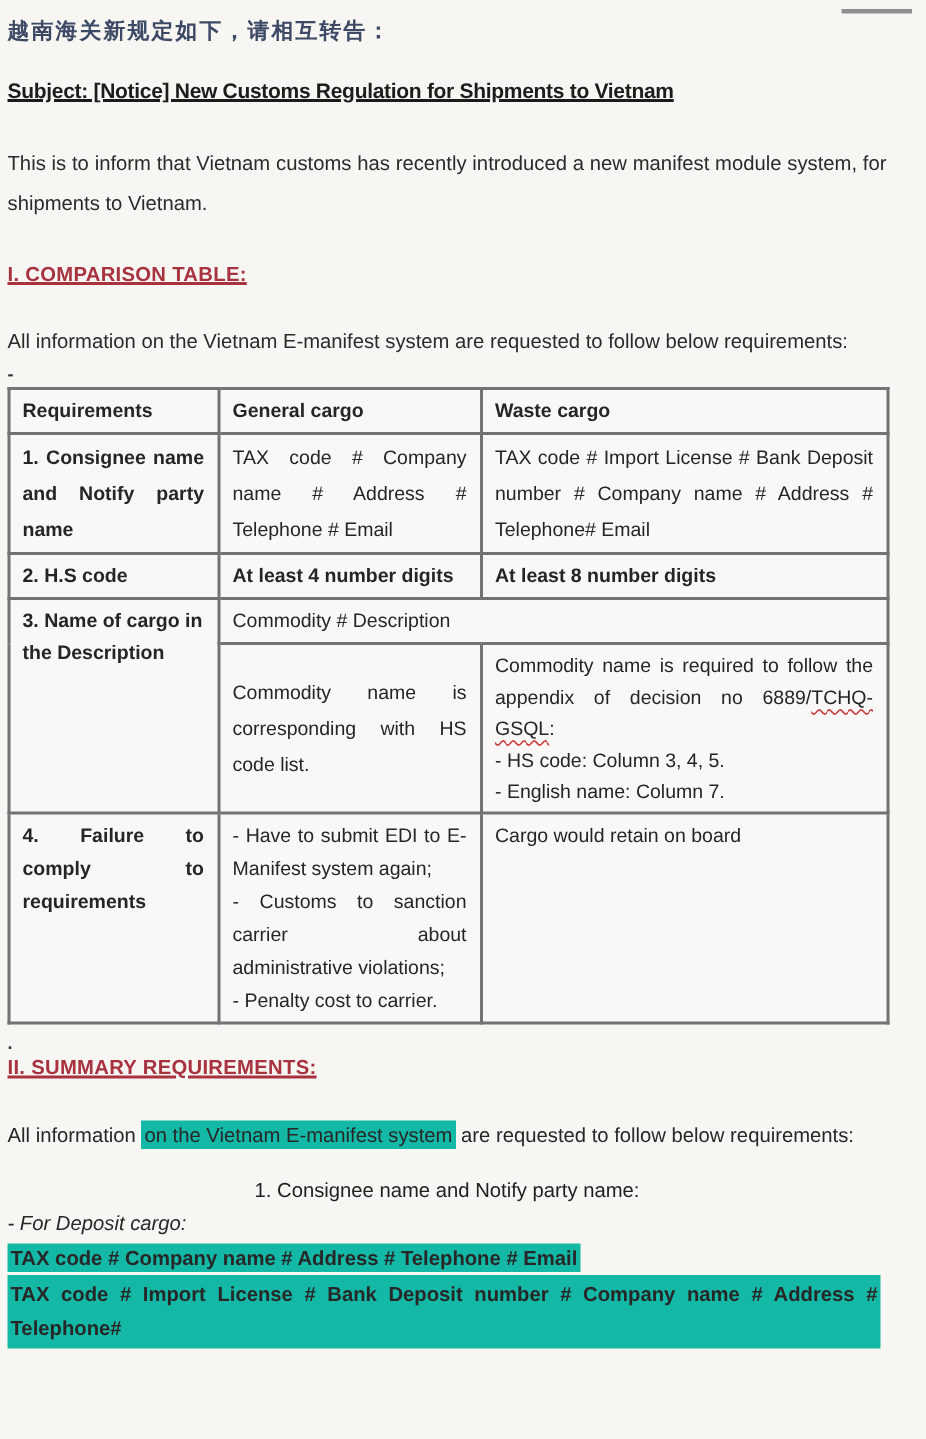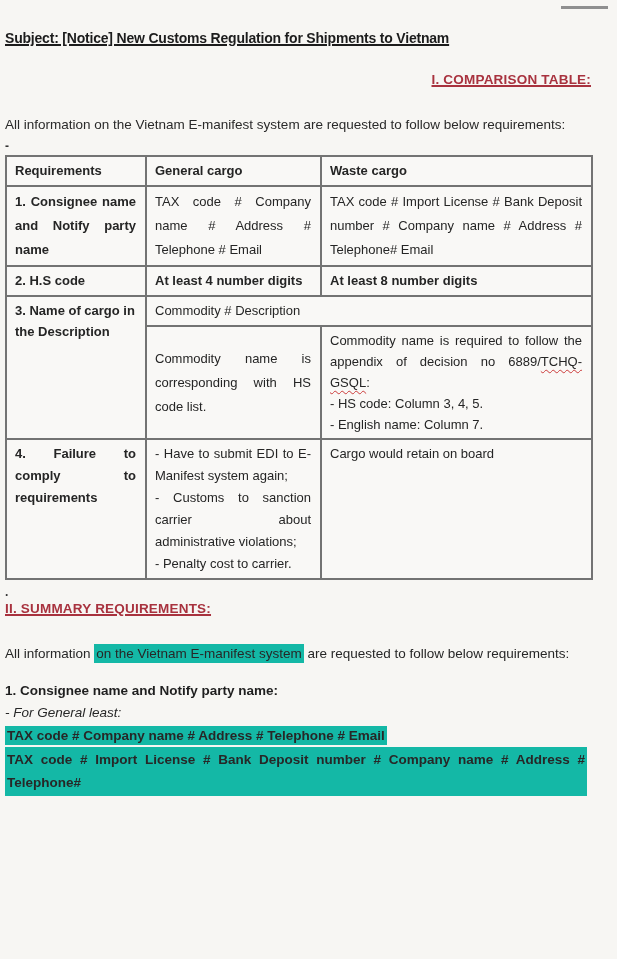--- a/index.html
+++ b/index.html
@@ -92,6 +92,7 @@
 
   <div class="scan-line"></div>
 
+  <p class="cn">越南海关新规定如下，请相互转告：</p>
 
   <p class="subject">Subject: [Notice] New Customs Regulation for Shipments to Vietnam</p>
 

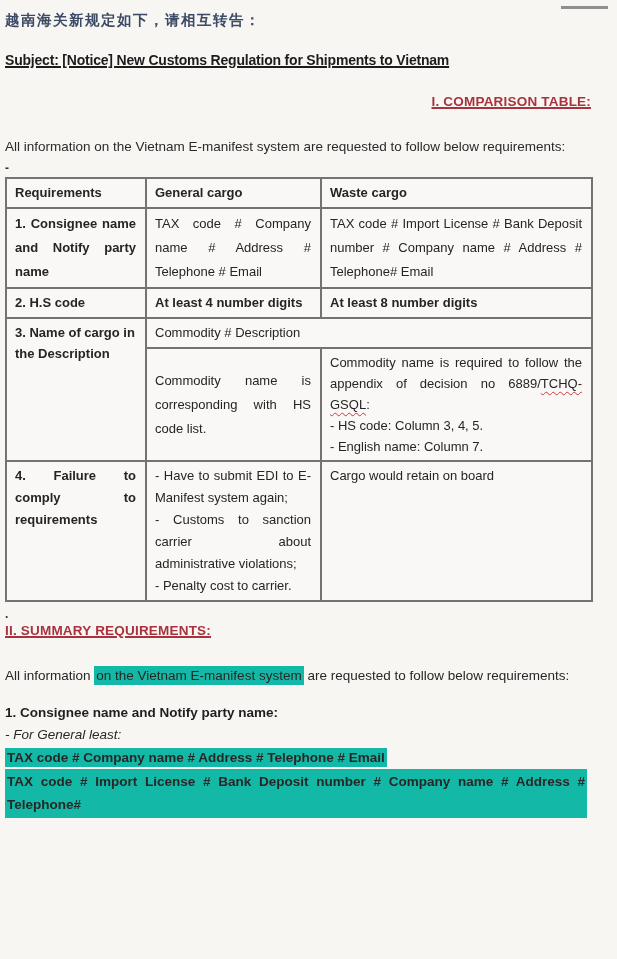--- a/index.html
+++ b/index.html
@@ -96,6 +96,7 @@
 
   <p class="subject">Subject: [Notice] New Customs Regulation for Shipments to Vietnam</p>
 
+  <p class="para intro">This is to inform that Vietnam customs has recently introduced a new manifest module system, for shipments to Vietnam.</p>
 
 
   <h2 class="red-heading h1-i">I. COMPARISON TABLE:</h2>

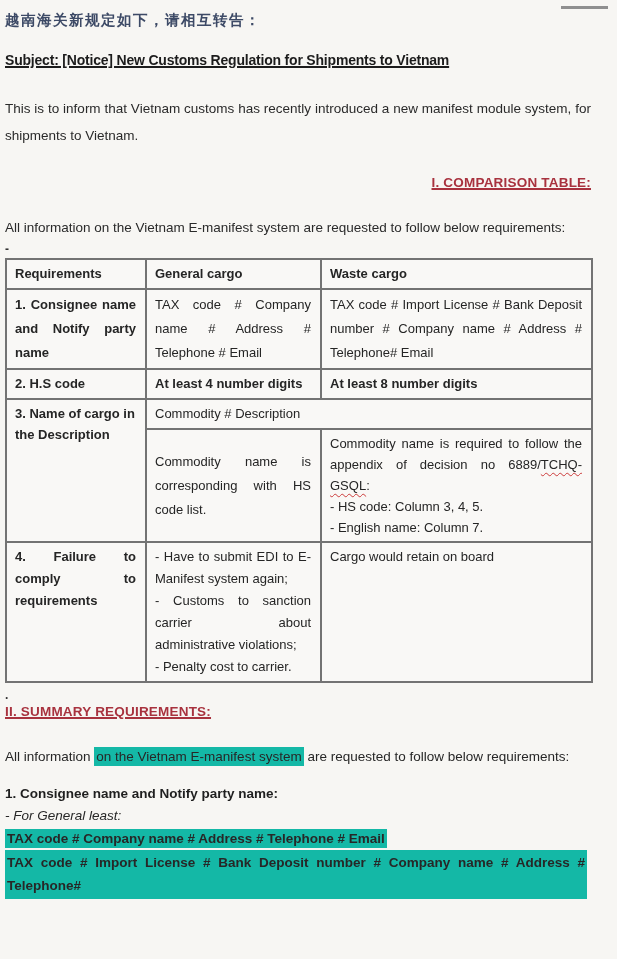--- a/index.html
+++ b/index.html
@@ -35,7 +35,7 @@
     text-decoration: underline; text-decoration-thickness: 1.5px;
     letter-spacing: 0.2px;
   }
-  .h1-i  { margin-top: 26px; text-align: right; }
+  .h1-i  { margin-top: 26px; }
   .h2-ii { margin-top: 2px; }
   .s1-intro { margin-top: 28px; }
   .tick { font-size: 12px; font-weight: bold; line-height: 14px; color: #333; }

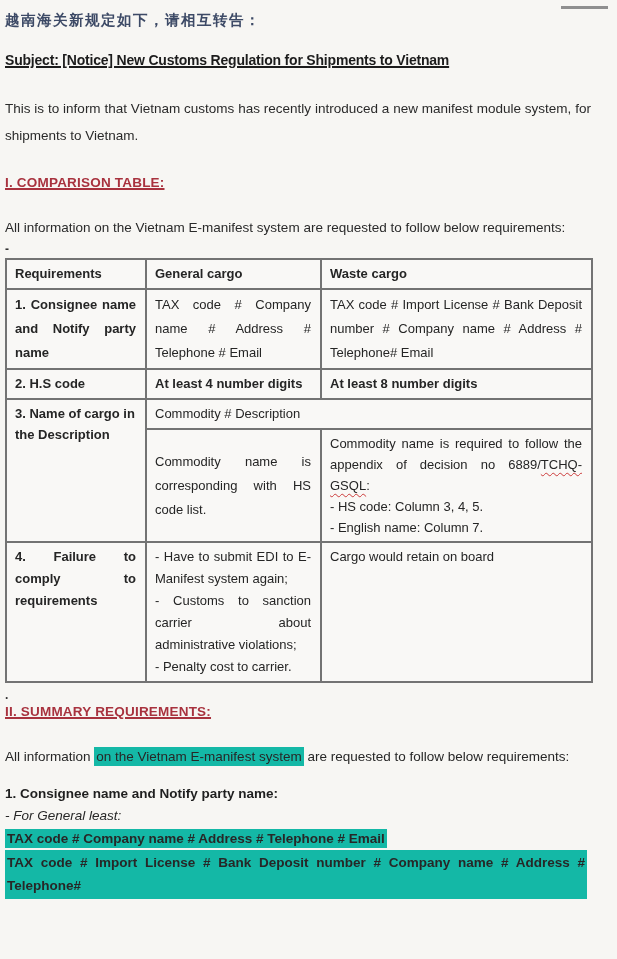--- a/index.html
+++ b/index.html
@@ -78,7 +78,7 @@
 
   .s2line { font-size: 13.5px; line-height: 22.5px; color: #272727; }
   .s2-intro { margin-top: 27px; }
-  .bold-line { font-weight: bold; color: #1f1f1f; }
+  .bold-line { font-weight: normal; color: #1f1f1f; text-align: center; }
   .gap-top { margin-top: 14px; }
   .italic-line { font-style: italic; }
   .hl { background: #14b8a6; padding: 2px 2px; box-decoration-break: clone; -webkit-box-decoration-break: clone; }

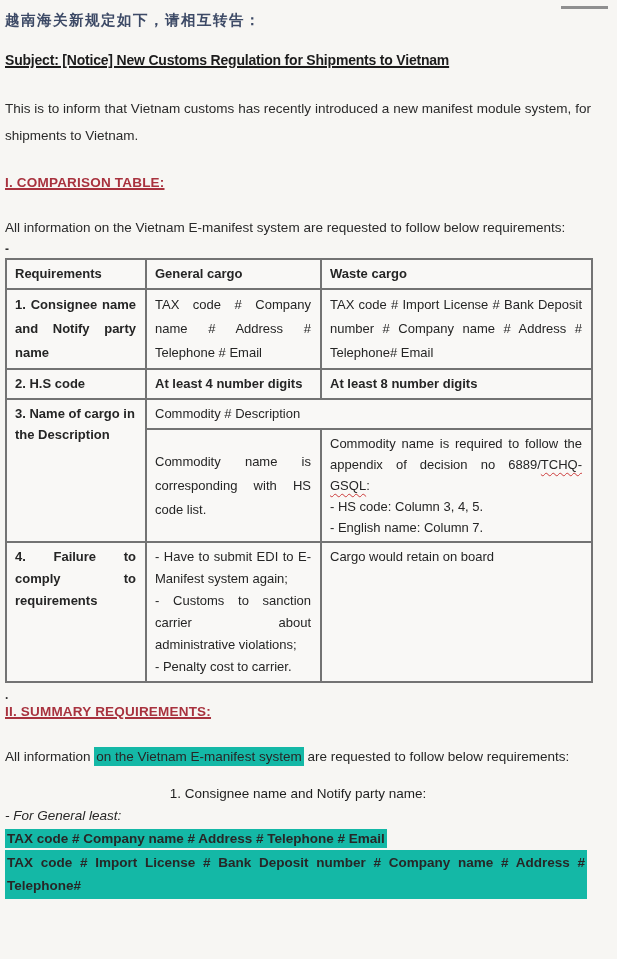--- a/index.html
+++ b/index.html
@@ -160,7 +160,7 @@
   <p class="s2line bold-line gap-top">1. Consignee name and Notify party name:</p>
 
 
-  <p class="s2line italic-line">- For General least:</p>
+  <p class="s2line italic-line">- For Deposit cargo:</p>
 
   <p class="s2line"><span class="hl hl-strong">TAX code # Company name # Address # Telephone # Email</span></p>
 

